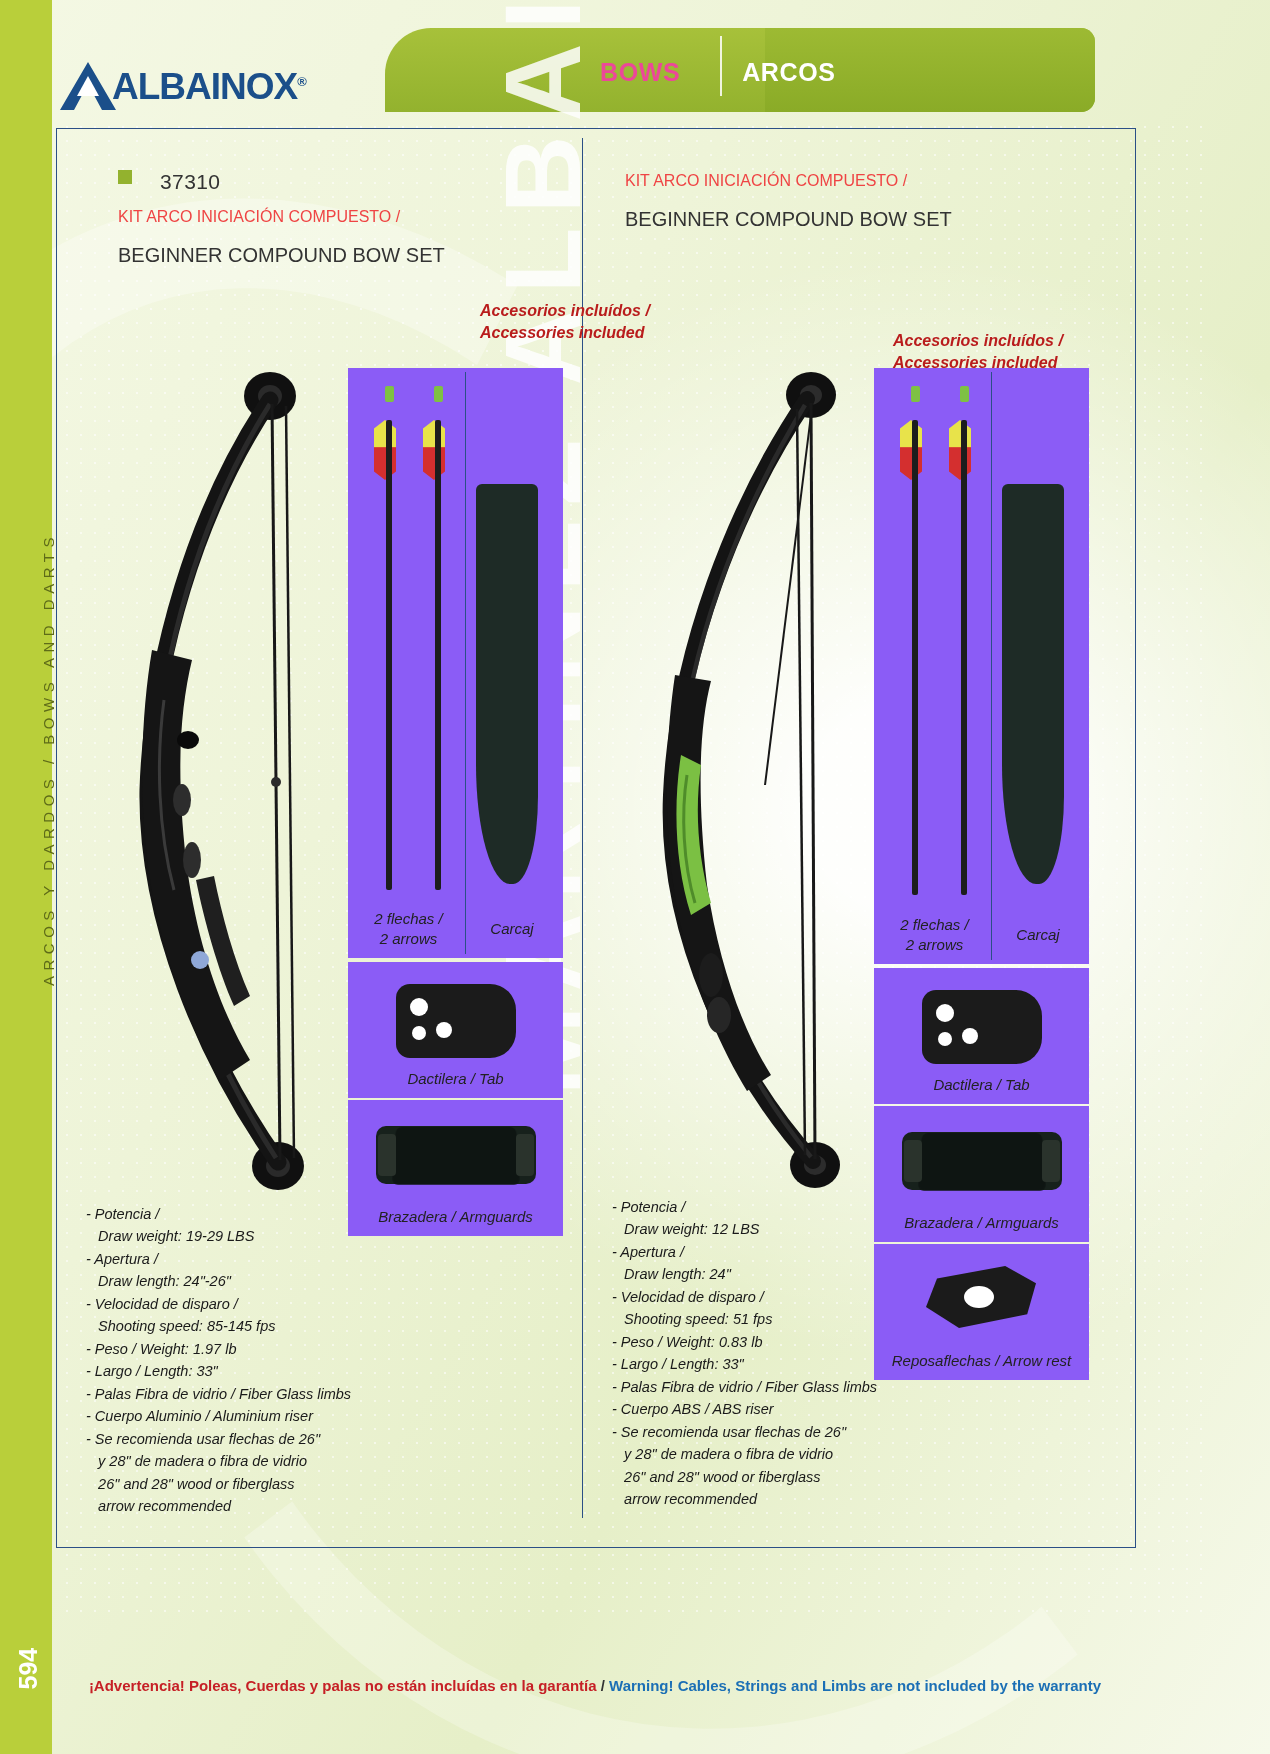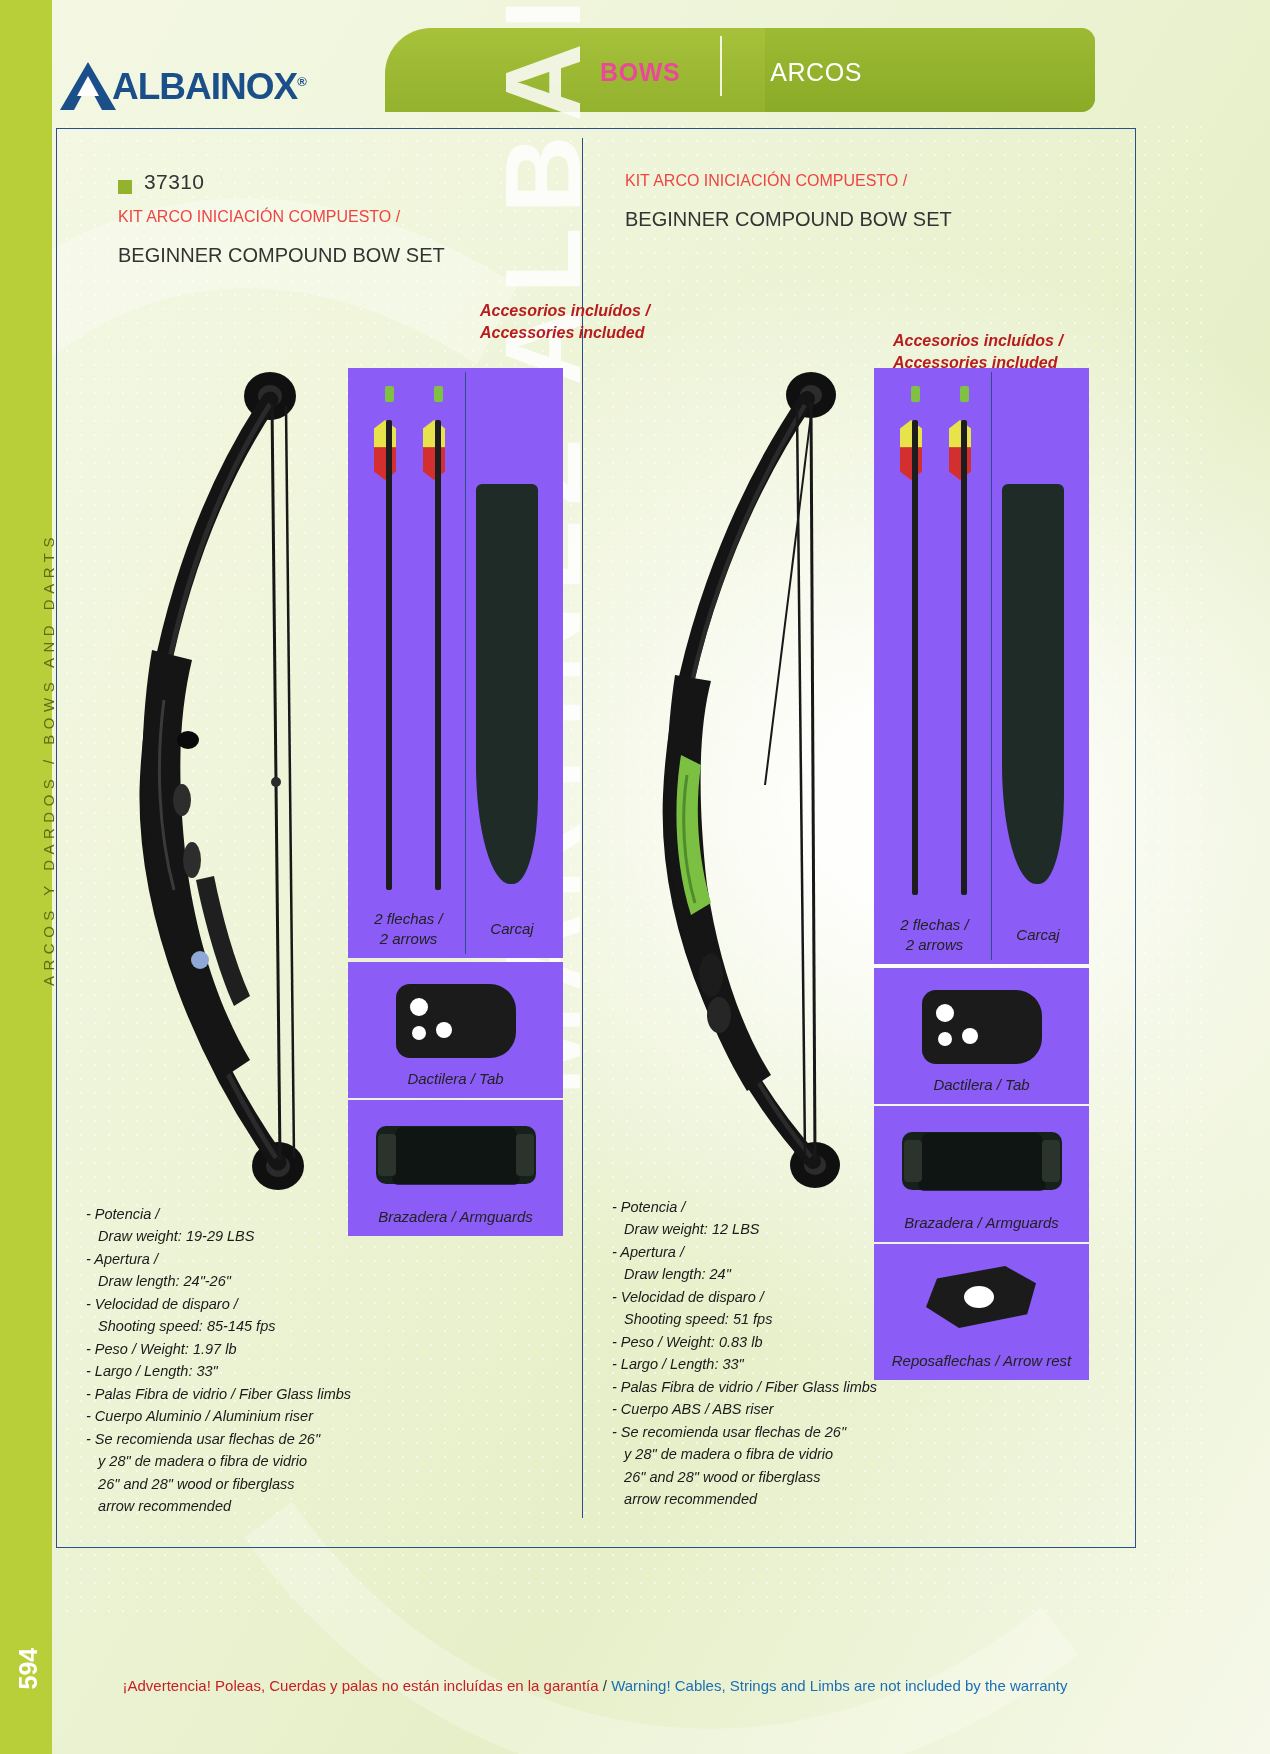--- a/index.html
+++ b/index.html
@@ -77,7 +77,7 @@
   }
   .hdr-bows{color:#ec4899;font-size:25px;font-weight:bold;letter-spacing:.6px;padding-right:40px;}
   .hdr-sep{width:2px;height:60px;background:#ffffff;opacity:.85;margin-top:-12px;}
-  .hdr-arcos{color:#ffffff;font-size:25px;font-weight:normal;letter-spacing:.6px;padding-left:48px;}
+  .hdr-arcos{color:#ffffff;font-size:25px;font-weight:bold;letter-spacing:.6px;padding-left:20px;}
 
   .logo{
     position:absolute;left:58px;top:60px;

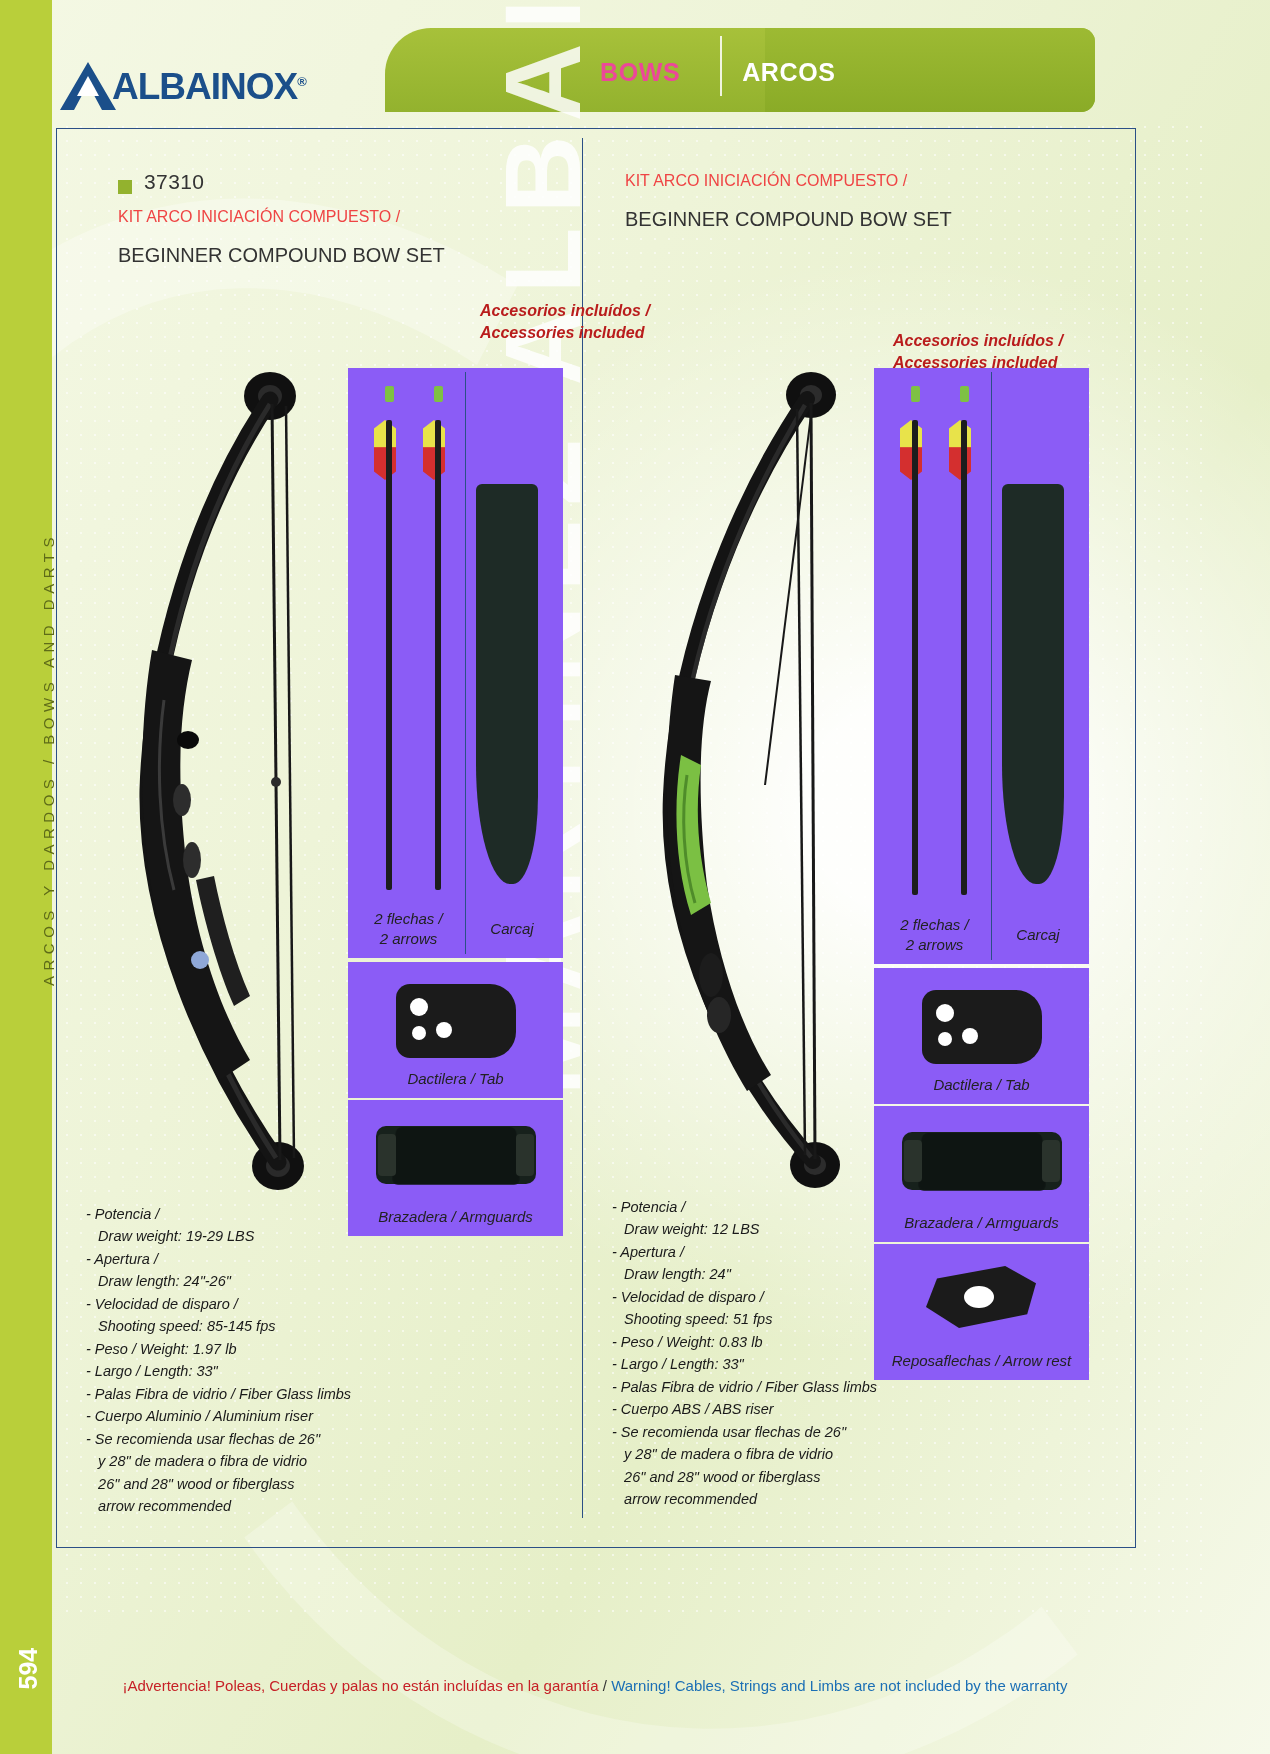--- a/index.html
+++ b/index.html
@@ -115,7 +115,7 @@
   .prod-left{left:118px;width:450px;}
   .prod-right{left:625px;width:450px;}
 
-  .ref-row{display:flex;align-items:flex-end;gap:12px;margin-bottom:12px;}
+  .ref-row{display:flex;align-items:flex-start;gap:28px;margin-bottom:12px;}
   .ref-sq{width:14px;height:14px;background:#93b22e;display:block;}
   .ref-num{font-size:21px;color:#333333;letter-spacing:.4px;}
   .title-es{font-size:16px;color:#ef4444;line-height:1.35;}

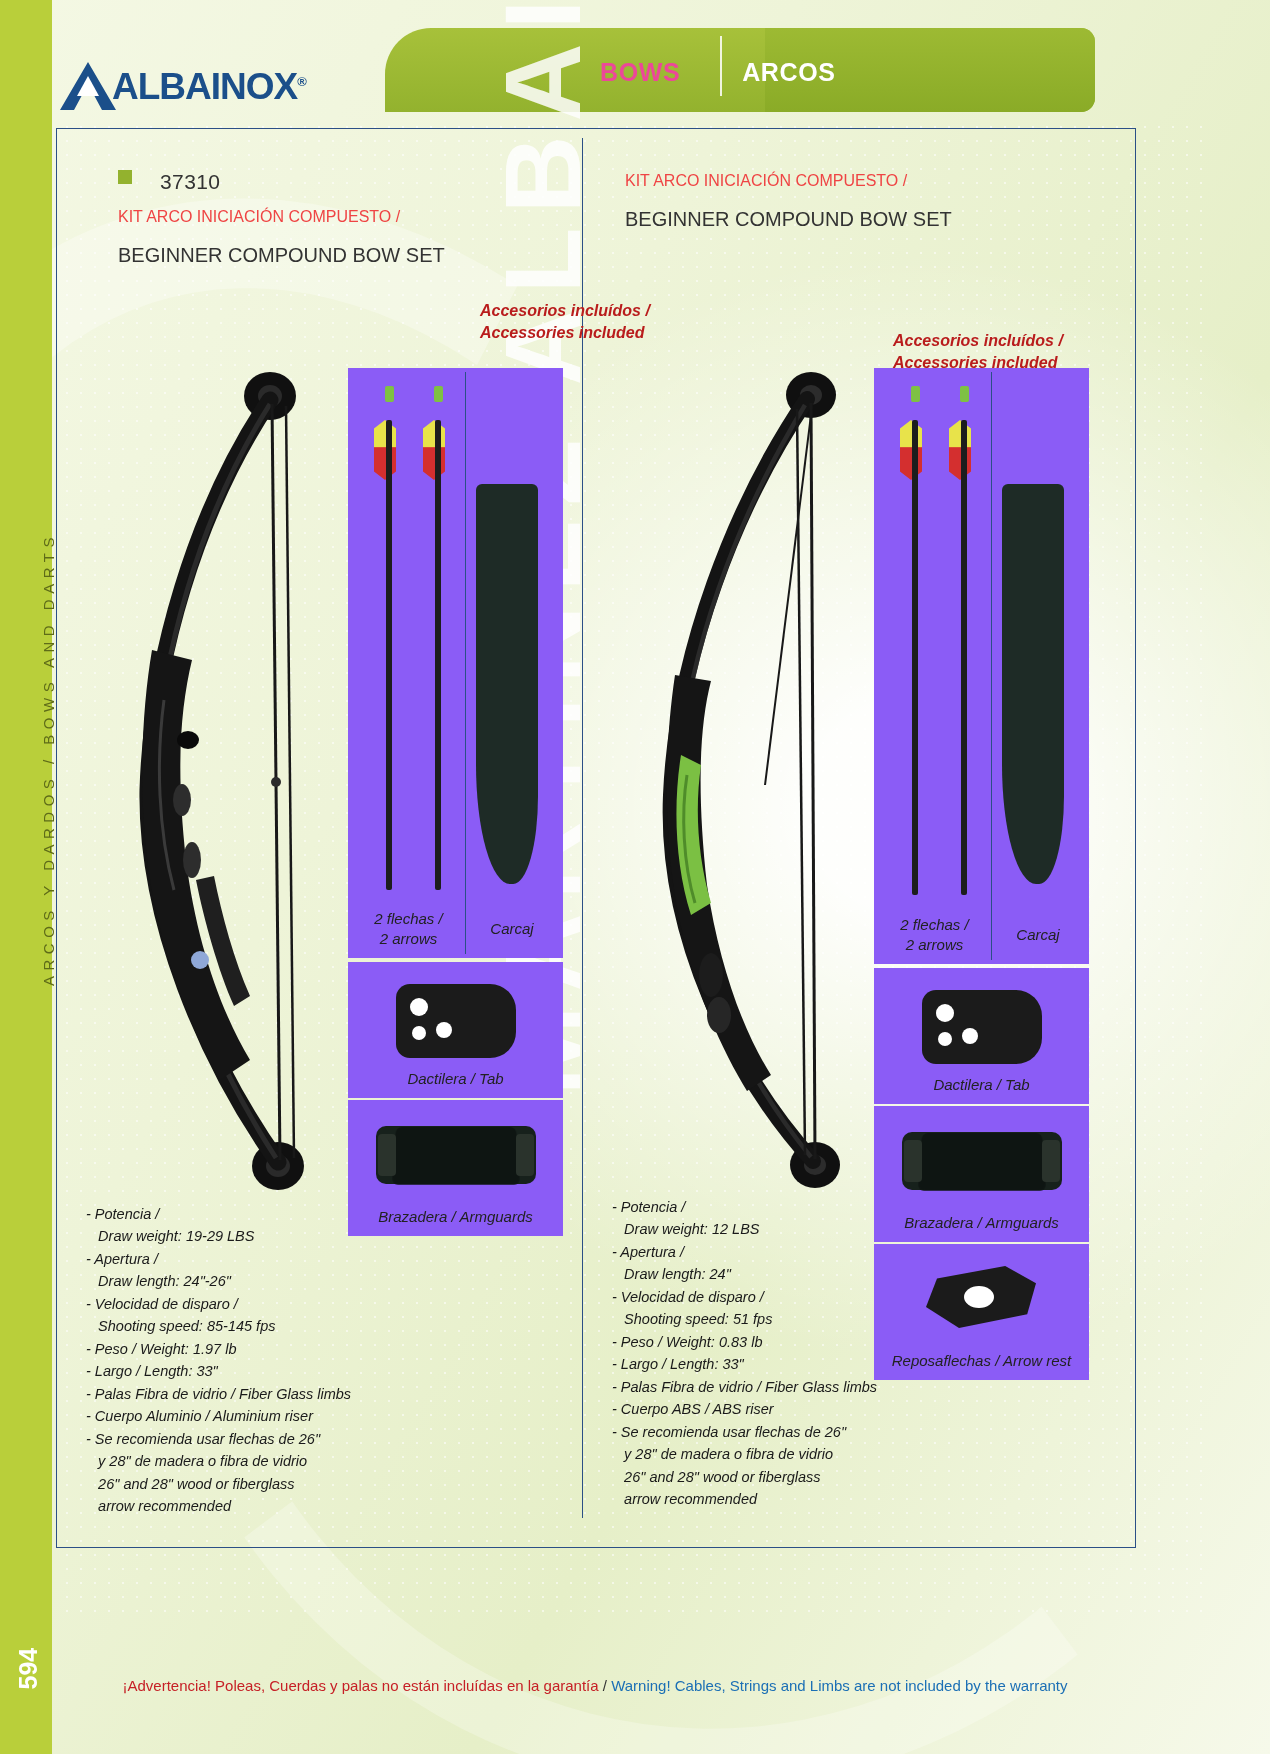--- a/index.html
+++ b/index.html
@@ -200,7 +200,7 @@
   
   .warning{
     position:absolute;left:56px;bottom:60px;width:1078px;text-align:center;
-    font-size:15px;font-weight:normal;
+    font-size:15px;font-weight:bold;
   }
   .warn-es{color:#c62026;}
   .warn-sep{color:#333;}

